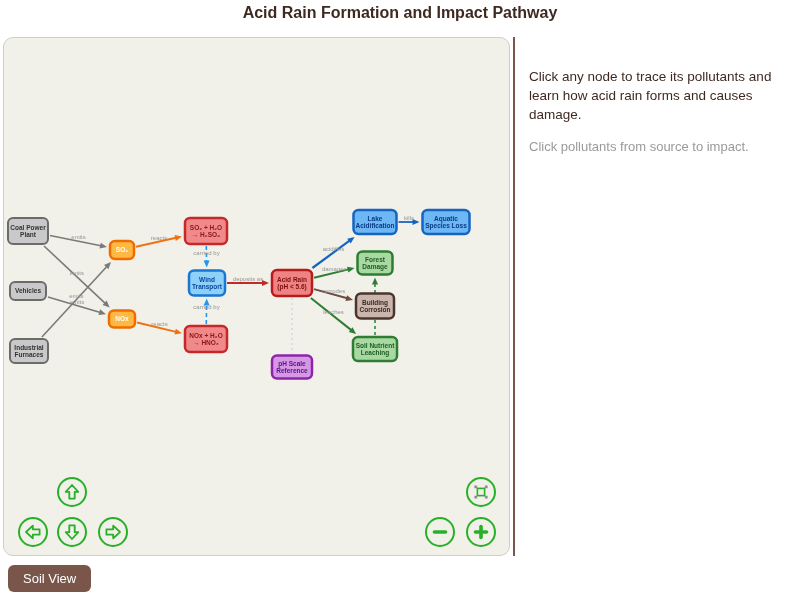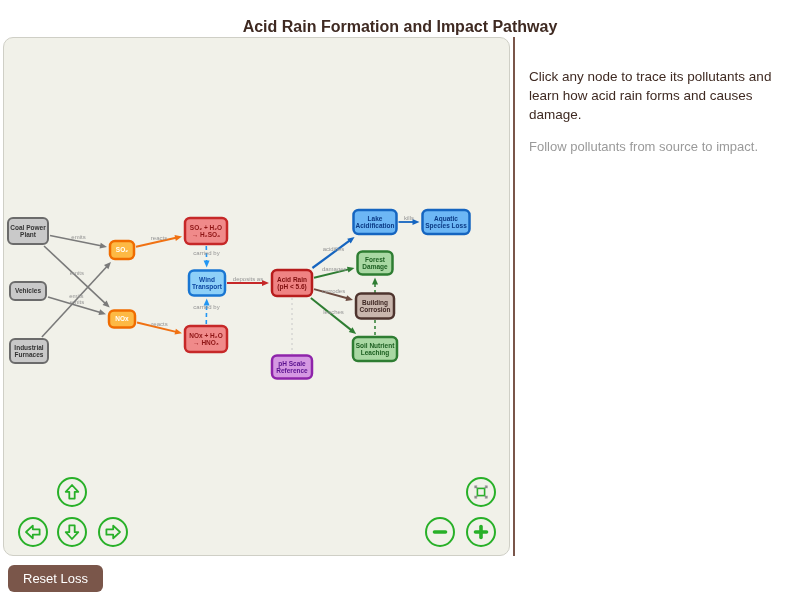--- a/index.html
+++ b/index.html
@@ -11,7 +11,7 @@
     --canvas-bg:#f1f1e9; --canvas-border:#cfcfc6; --divider:#7a564a;
   }
   .page-title{
-    position:absolute;top:18px;left:0;width:100%;text-align:center;
+    position:absolute;top:4px;left:0;width:100%;text-align:center;
     font-size:16px;font-weight:bold;color:var(--ink);margin:0;
   }
   .canvas{

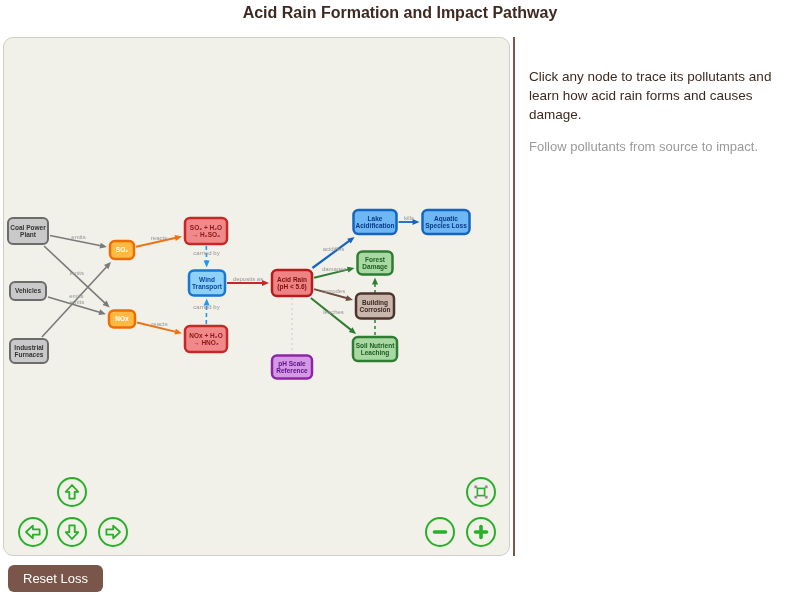--- a/index.html
+++ b/index.html
@@ -222,7 +222,7 @@
 
 <aside class="sidebar">
   <p class="desc">Click any node to trace its pollutants and learn how acid rain forms and causes damage.</p>
-  <p class="hint">Follow pollutants from source to impact.</p>
+  <p class="hint">Click pollutants from source to impact.</p>
 </aside>
 
 <button class="reset-btn">Reset Loss</button>

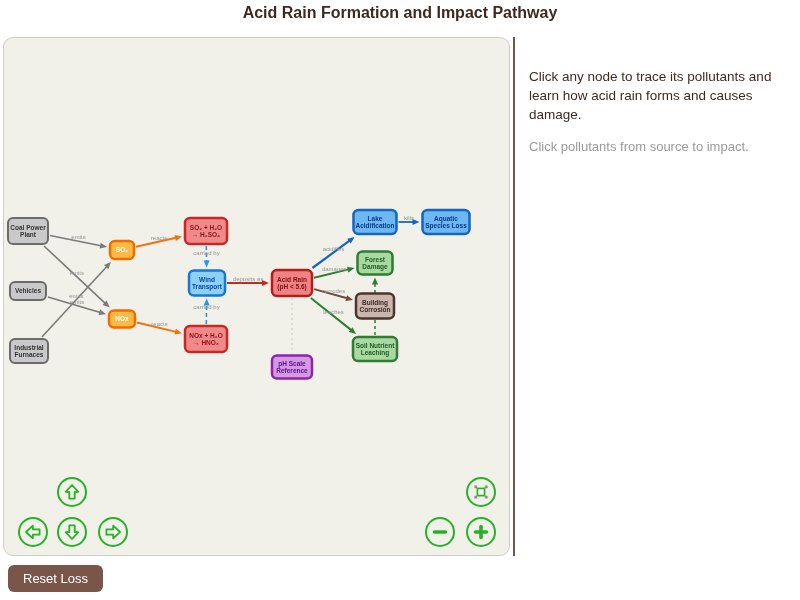--- a/index.html
+++ b/index.html
@@ -225,6 +225,6 @@
   <p class="hint">Click pollutants from source to impact.</p>
 </aside>
 
-<button class="reset-btn">Reset Loss</button>
+<button class="reset-btn">Soil View</button>
 
 </body></html>

